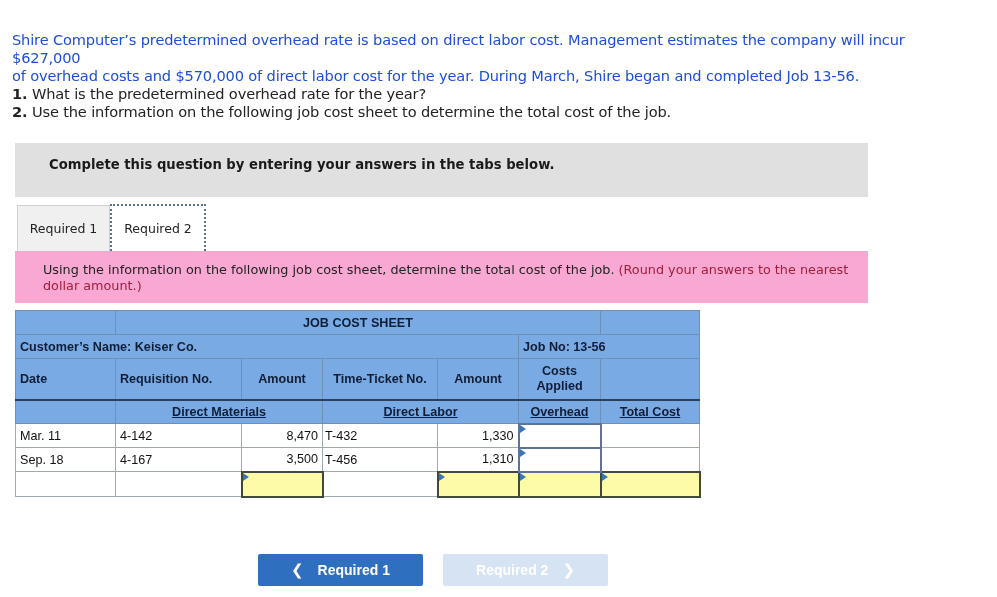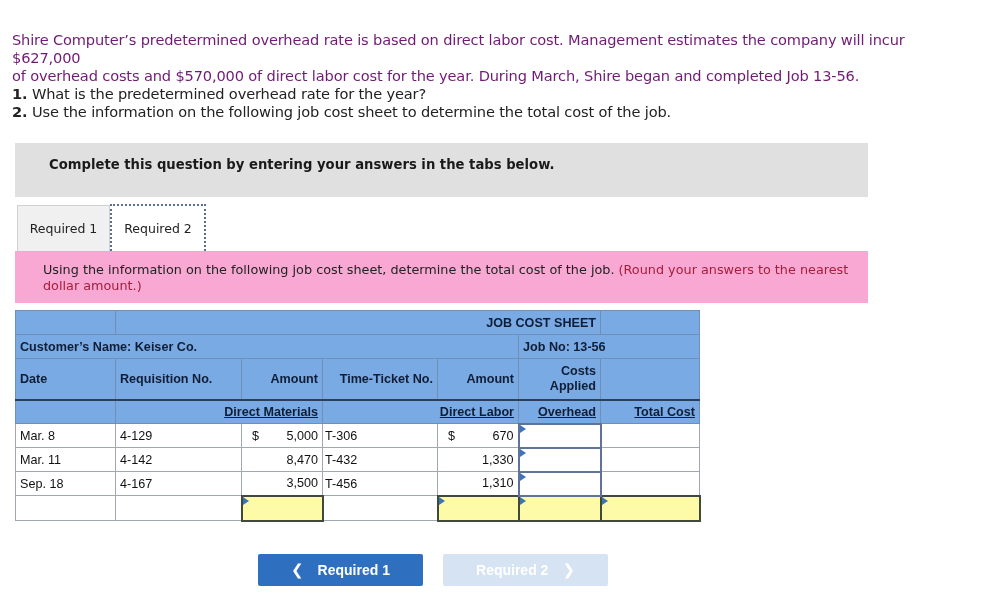--- a/index.html
+++ b/index.html
@@ -6,7 +6,7 @@
   html, body { margin: 0; padding: 0; background: #ffffff; }
   body { width: 997px; height: 597px; position: relative; overflow: hidden; font-family: "Liberation Sans", sans-serif; color: #1a1a1a; }
 
-  .intro { position: absolute; left: 12px; top: 31px; width: 960px; font-family: "DejaVu Sans", sans-serif; font-size: 14.6px; line-height: 18px; color: #701a75; letter-spacing: -0.15px; }
+  .intro { position: absolute; left: 12px; top: 31px; width: 960px; font-family: "DejaVu Sans", sans-serif; font-size: 14.6px; line-height: 18px; color: #1d4ed8; letter-spacing: -0.15px; }
   .intro p { margin: 0; }
   .questions { position: absolute; left: 12px; top: 85px; font-family: "DejaVu Sans", sans-serif; font-size: 14.6px; line-height: 18px; color: #222; letter-spacing: -0.15px; }
   .questions b { font-weight: bold; }

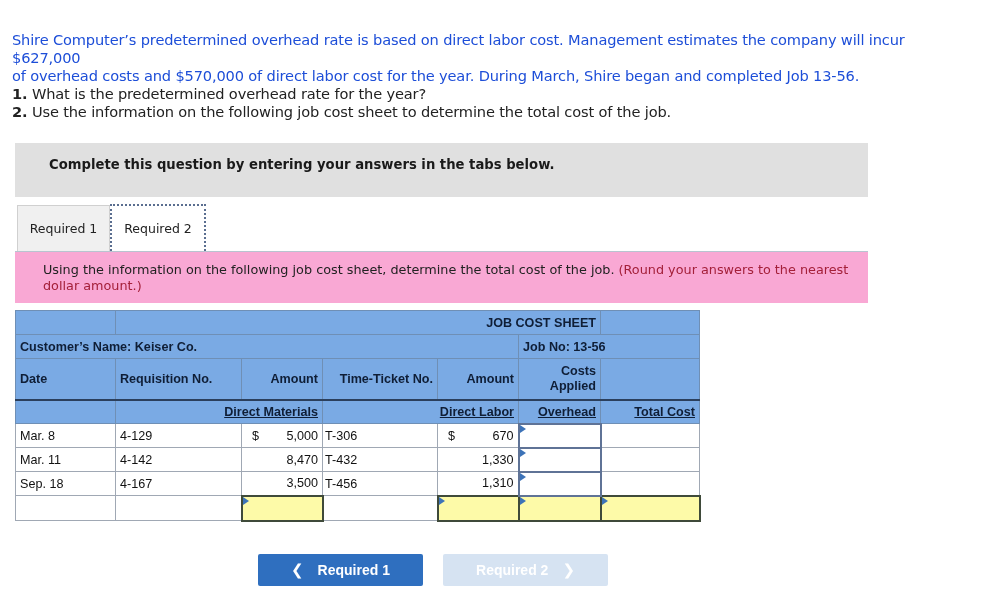--- a/index.html
+++ b/index.html
@@ -33,7 +33,7 @@
   tr.r-col td { height: 41px; border-bottom: 2px solid #2b3f5c; }
   tr.data td { height: 24px; background: #ffffff; color: #111; border-color: #a0a8b4; }
   tr.total td { height: 25px; background: #ffffff; border-color: #a0a8b4; }
-  .c { text-align: right; }
+  .c { text-align: center; }
   .u { text-decoration: underline; }
   .amt { display: flex; justify-content: space-between; padding: 0 4px 0 10px; }
   td.input { position: relative; padding: 0 !important; border: 2px solid #5f7396 !important; background: #ffffff; cursor: text; }

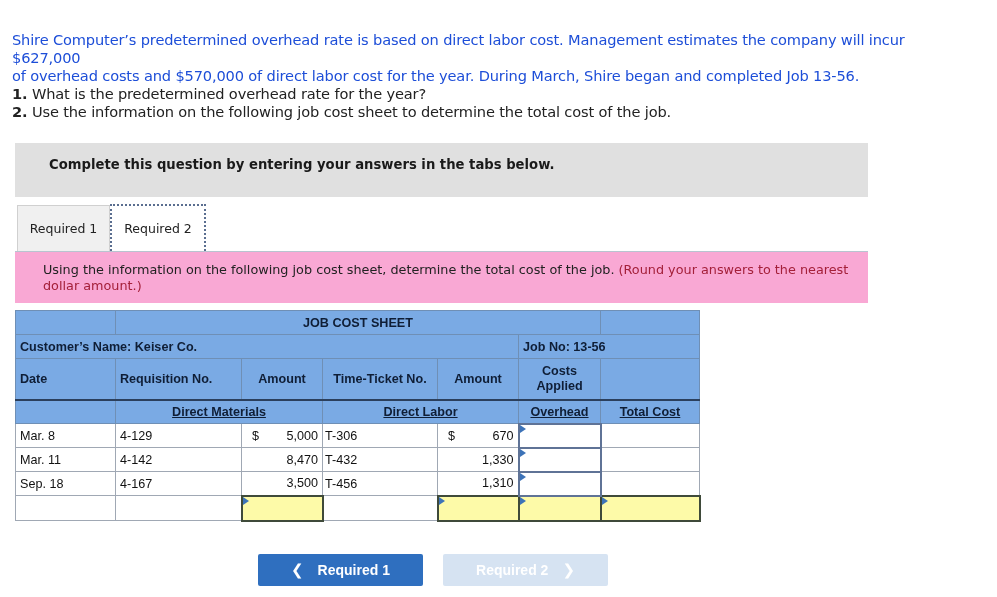--- a/index.html
+++ b/index.html
@@ -111,25 +111,6 @@
   </tr>
 
   <tr class="data">
-    <td>Mar. 8</td>
-    <td>4-129</td>
-    <td style="padding:0">
-          <div class="amt">
-            <span>$</span>
-            <span>5,000</span>
-          </div>
-        </td>
-    <td style="padding:0 2px">T-306</td>
-    <td style="padding:0">
-          <div class="amt">
-            <span>$</span>
-            <span>670</span>
-          </div>
-        </td>
-    <td class="input"><input type="text" value="" style=""></td>
-    <td></td>
-  </tr>
-  <tr class="data">
     <td>Mar. 11</td>
     <td>4-142</td>
     <td style="padding:0">

